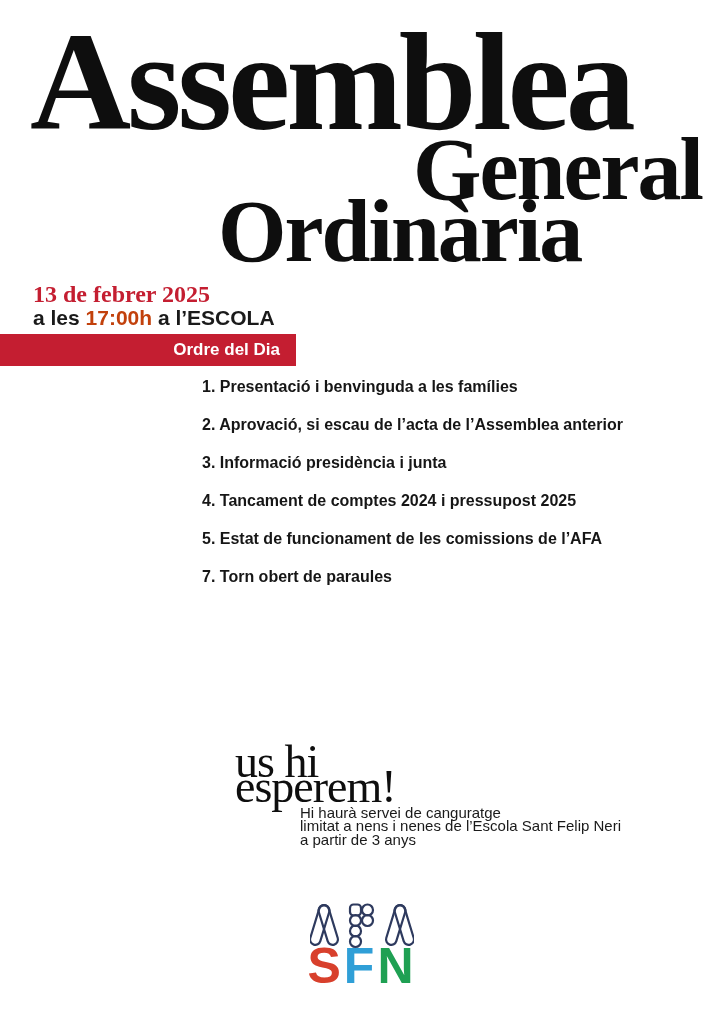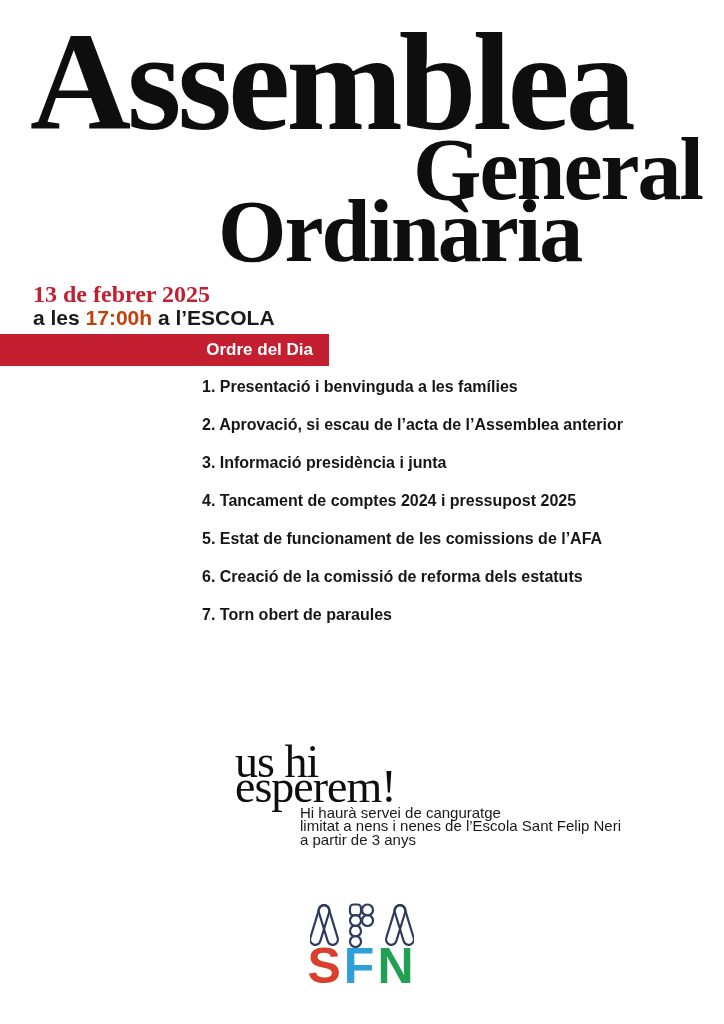--- a/index.html
+++ b/index.html
@@ -48,7 +48,7 @@
   .banner {
     position: absolute;
     left: 0; top: 334px;
-    width: 329px; height: 32px;
+    width: 296px; height: 32px;
     display: flex;
     align-items: center;
     justify-content: flex-end;

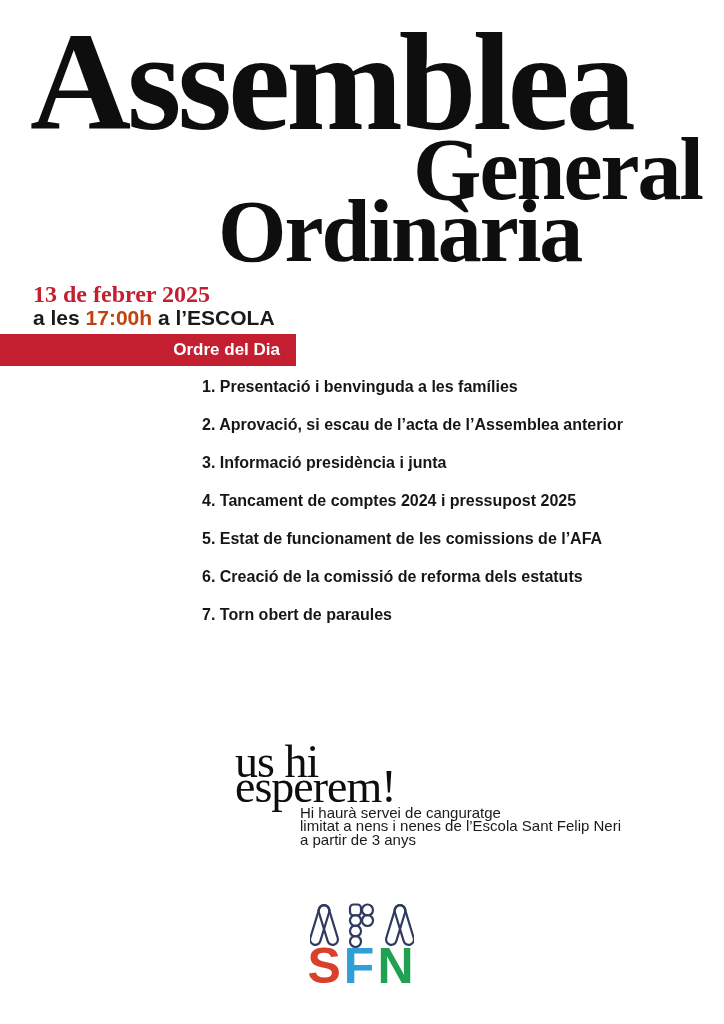--- a/index.html
+++ b/index.html
@@ -136,7 +136,6 @@
     <div class="agenda-item"><span>3.</span> <span>Informació presidència i junta</span></div>
     <div class="agenda-item"><span>4.</span> <span>Tancament de comptes 2024 i pressupost 2025</span></div>
     <div class="agenda-item"><span>5.</span> <span>Estat de funcionament de les comissions de l’AFA</span></div>
-    <div class="agenda-item"><span>6.</span> <span>Creació de la comissió de reforma dels estatuts</span></div>
     <div class="agenda-item"><span>7.</span> <span>Torn obert de paraules</span></div>
   </div>
 

